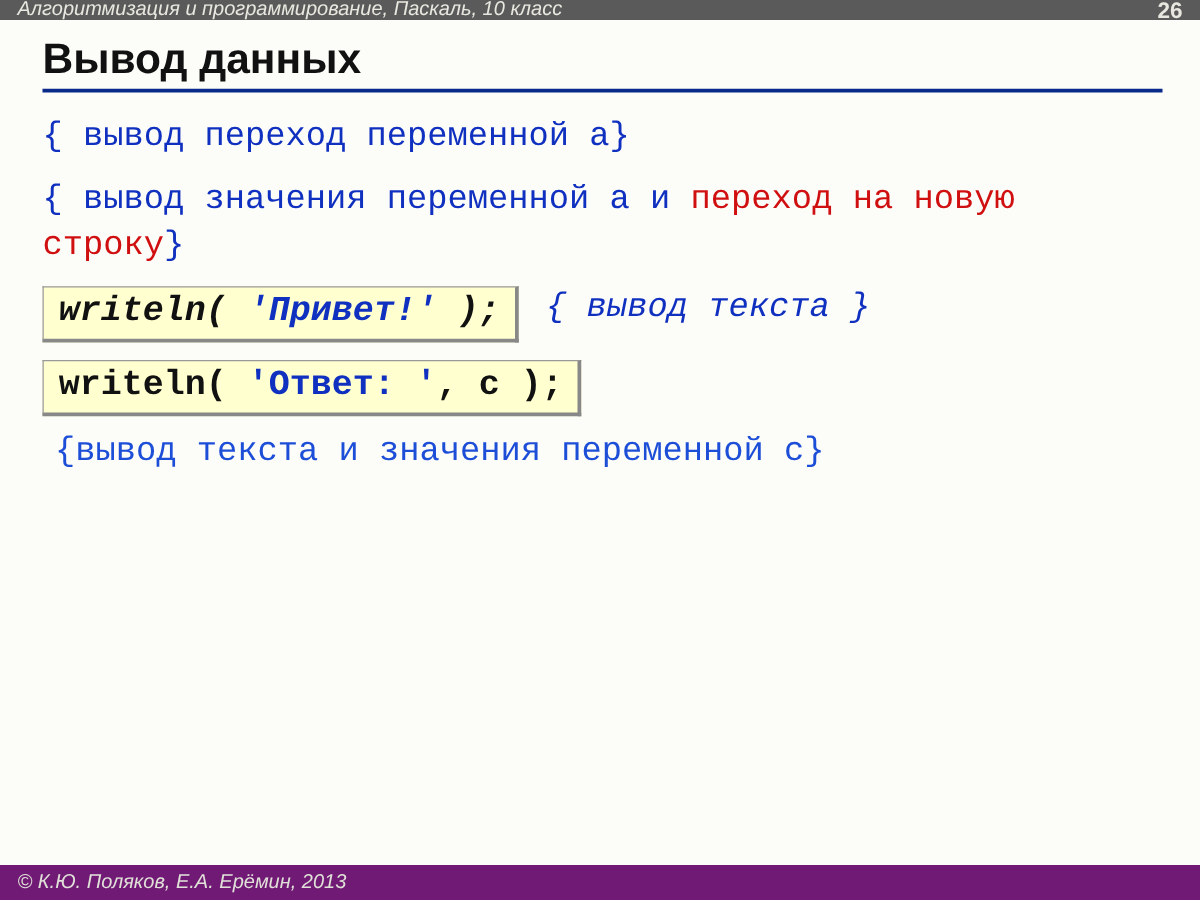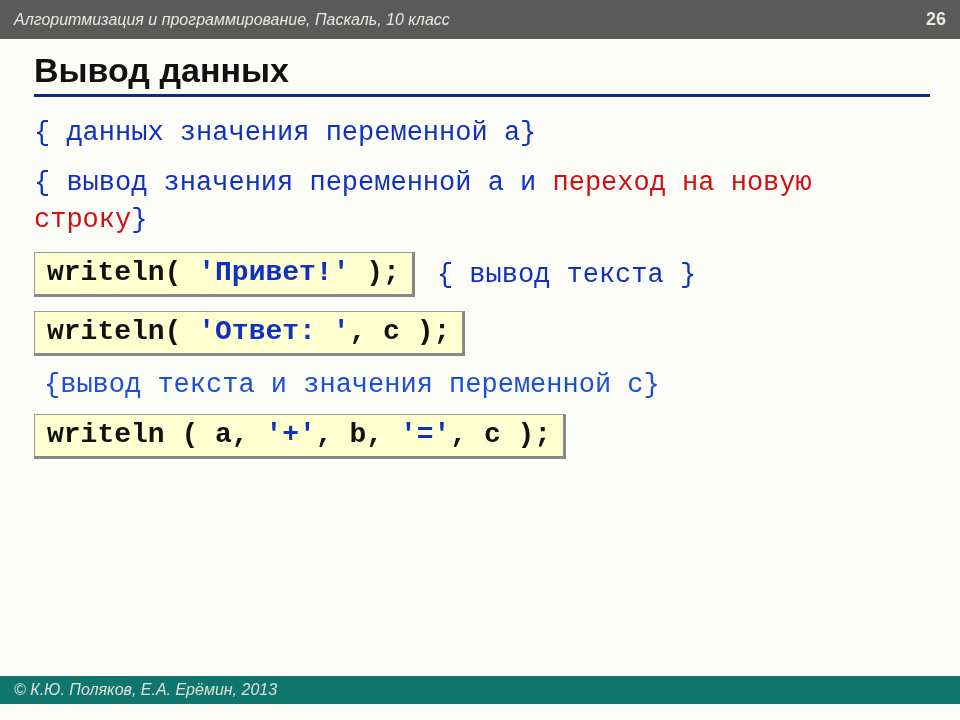--- a/index.html
+++ b/index.html
@@ -15,7 +15,7 @@
   .header-bar {
     background: #5a5a5a;
     color: #e8e8e0;
-    height: 39px;
+    height: 16px;
     display: flex;
     align-items: center;
     justify-content: space-between;

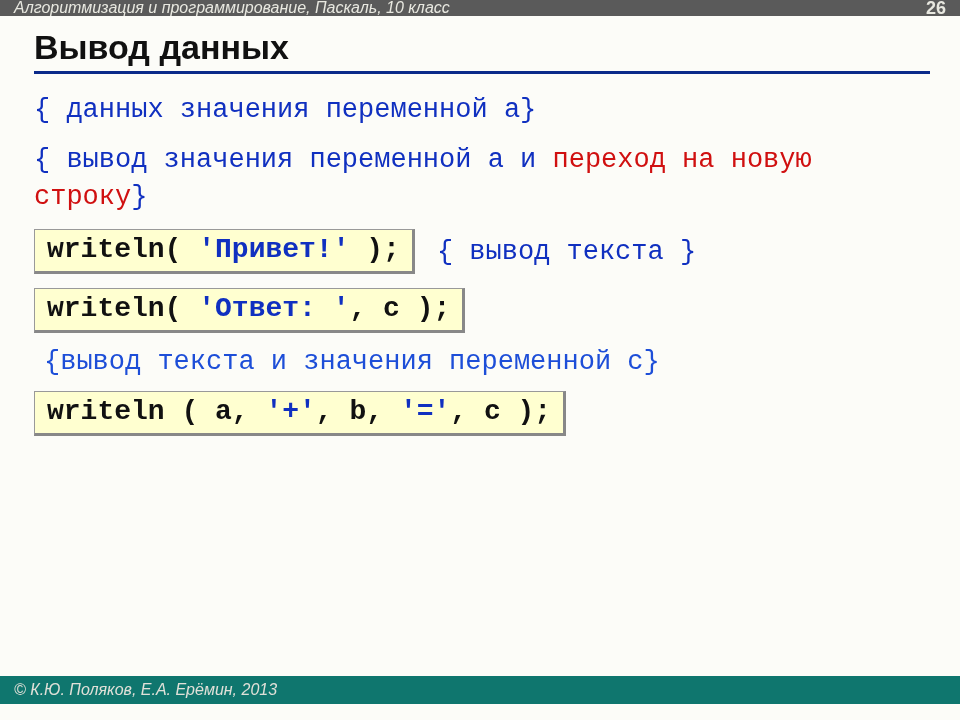--- a/index.html
+++ b/index.html
@@ -104,7 +104,7 @@
 
   <div class="row">
     <div class="comment">
-      <span>{ данных значения переменной a}</span>
+      <span>{ вывод переход переменной a}</span>
     </div>
   </div>
 

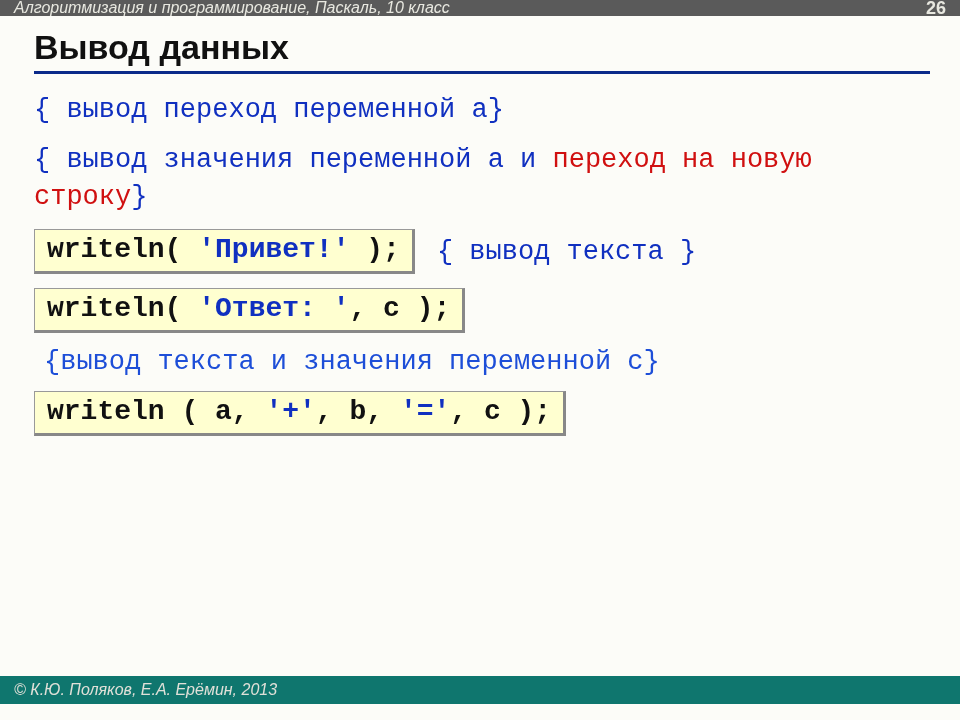--- a/index.html
+++ b/index.html
@@ -114,7 +114,7 @@
     </div>
   </div>
 
-  <div class="row" style="align-items:center;">
+  <div class="row" style="font-style:italic;">
     <div class="codebox">
       <span>writeln( </span><span class="blue">'Привет!'</span><span> );</span>
     </div>

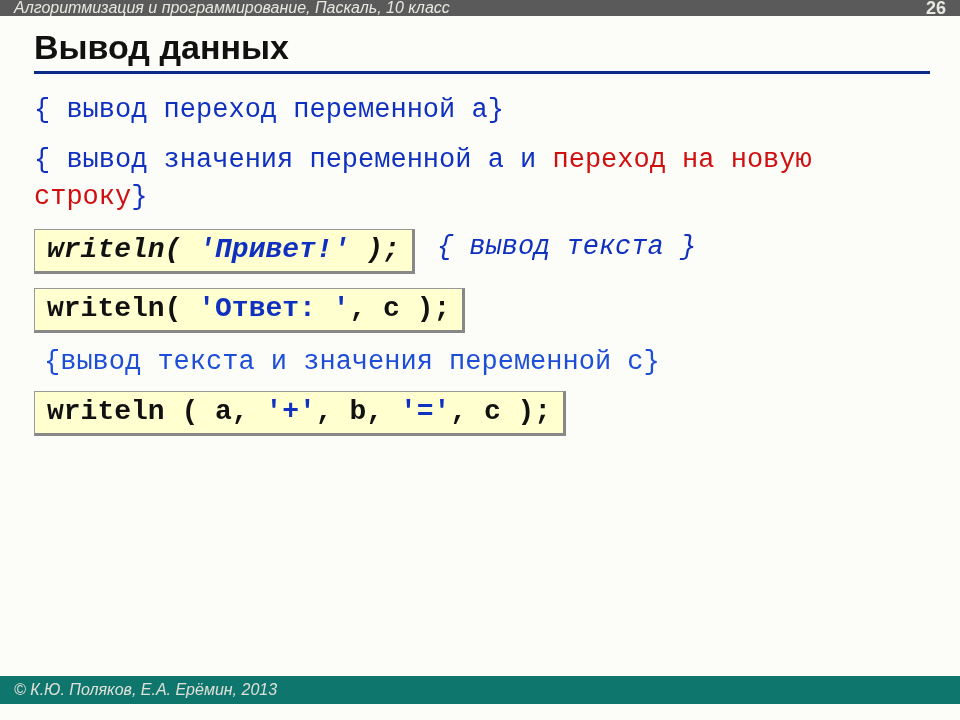--- a/index.html
+++ b/index.html
@@ -131,11 +131,6 @@
 
   <div class="standalone-comment">{вывод текста и значения переменной c}</div>
 
-  <div class="row">
-    <div class="codebox">
-      <span>writeln ( a, </span><span class="blue">'+'</span><span>, b, </span><span class="blue">'='</span><span>, c );</span>
-    </div>
-  </div>
 
 </div>
 

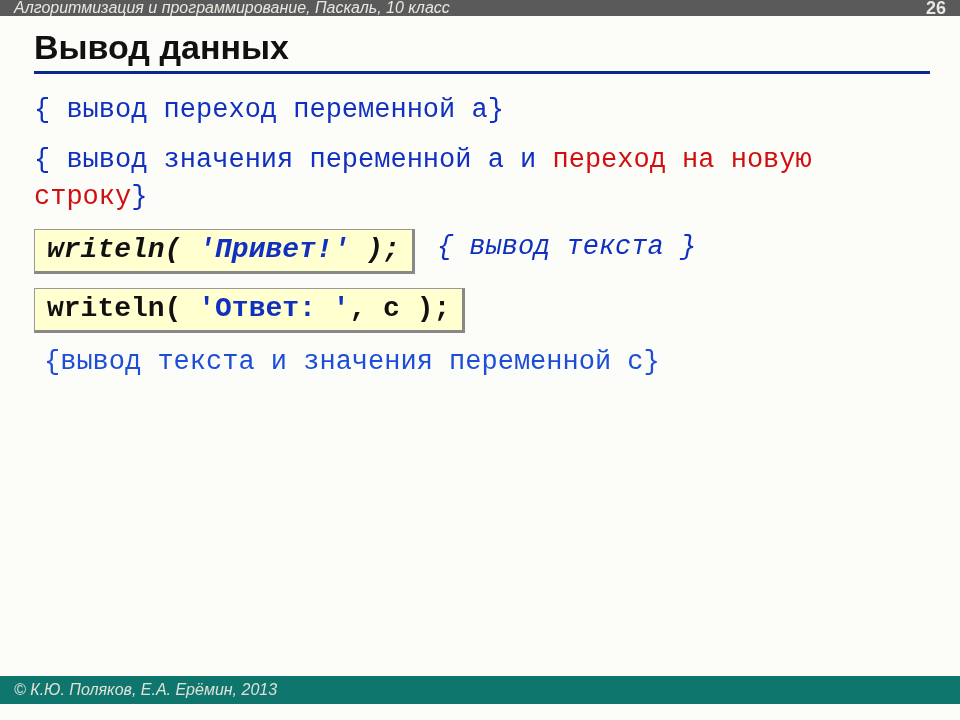--- a/index.html
+++ b/index.html
@@ -76,9 +76,9 @@
   }
   .footer-bar {
     position: absolute;
-    left: 0; right: 0; bottom: 16px;
+    left: 0; right: 0; bottom: 0;
     height: 28px;
-    background: #0f766e;
+    background: #701a75;
     color: #e0e0d8;
     display: flex;
     align-items: center;

